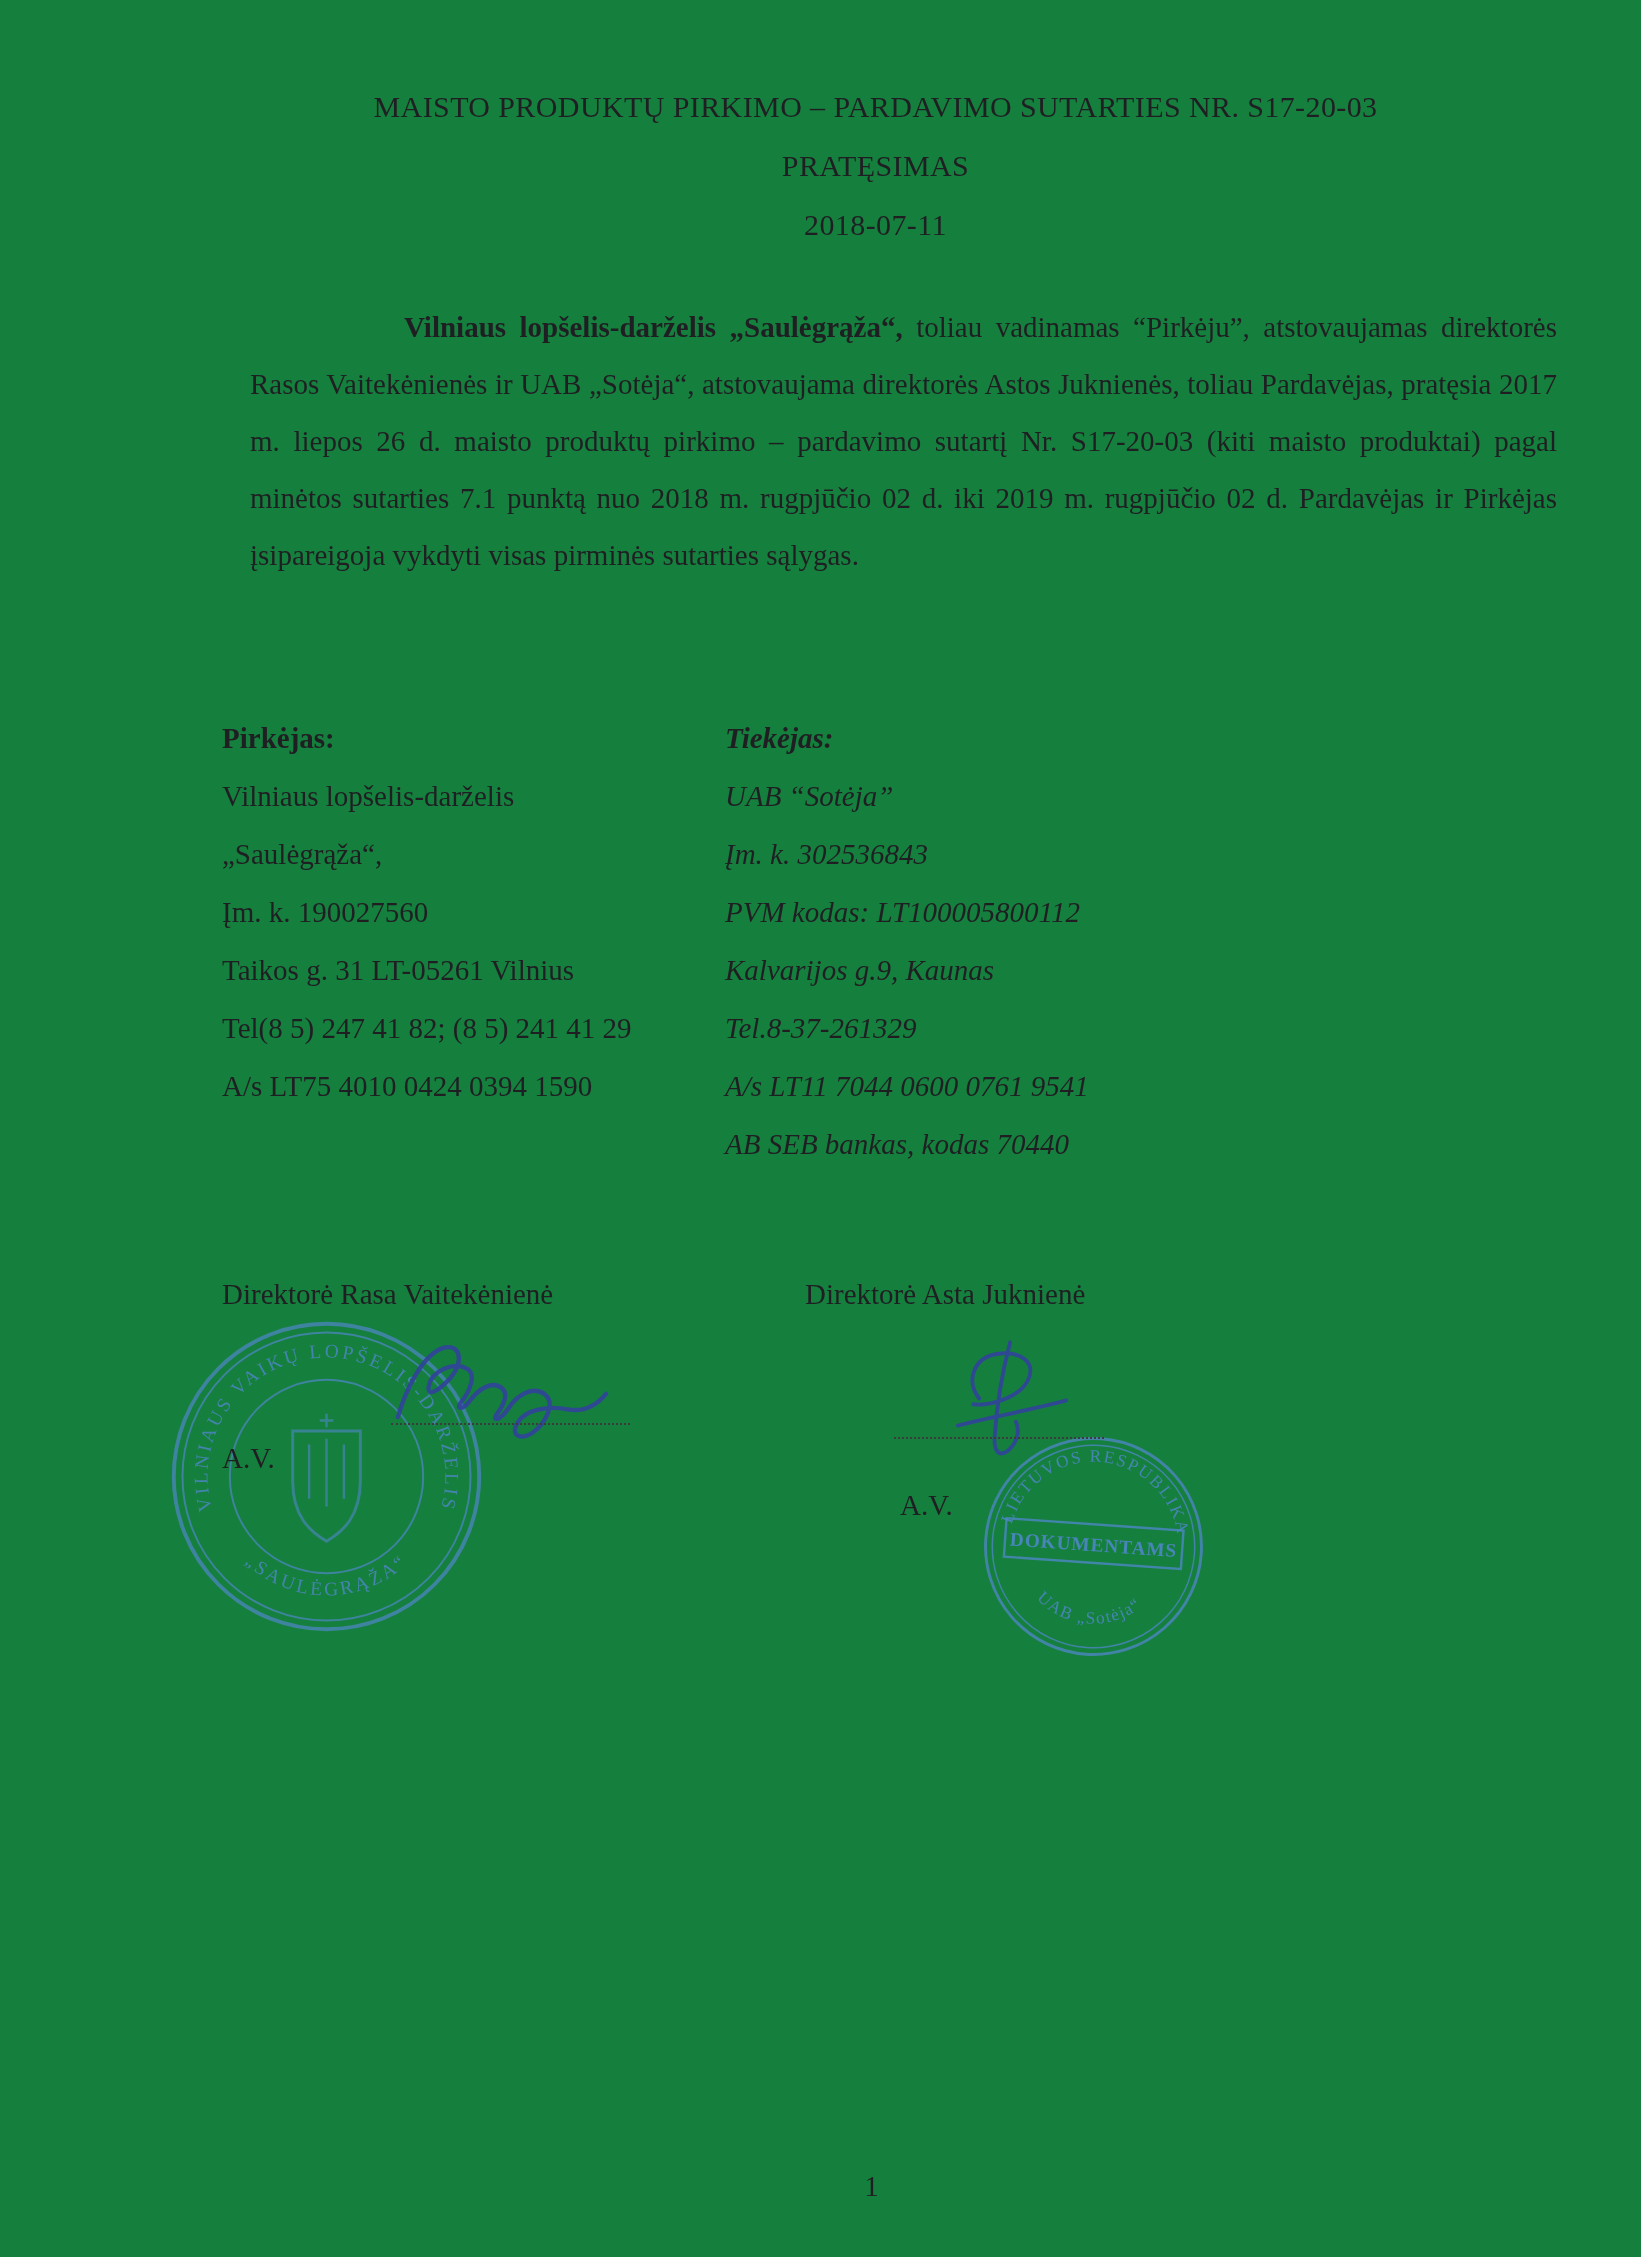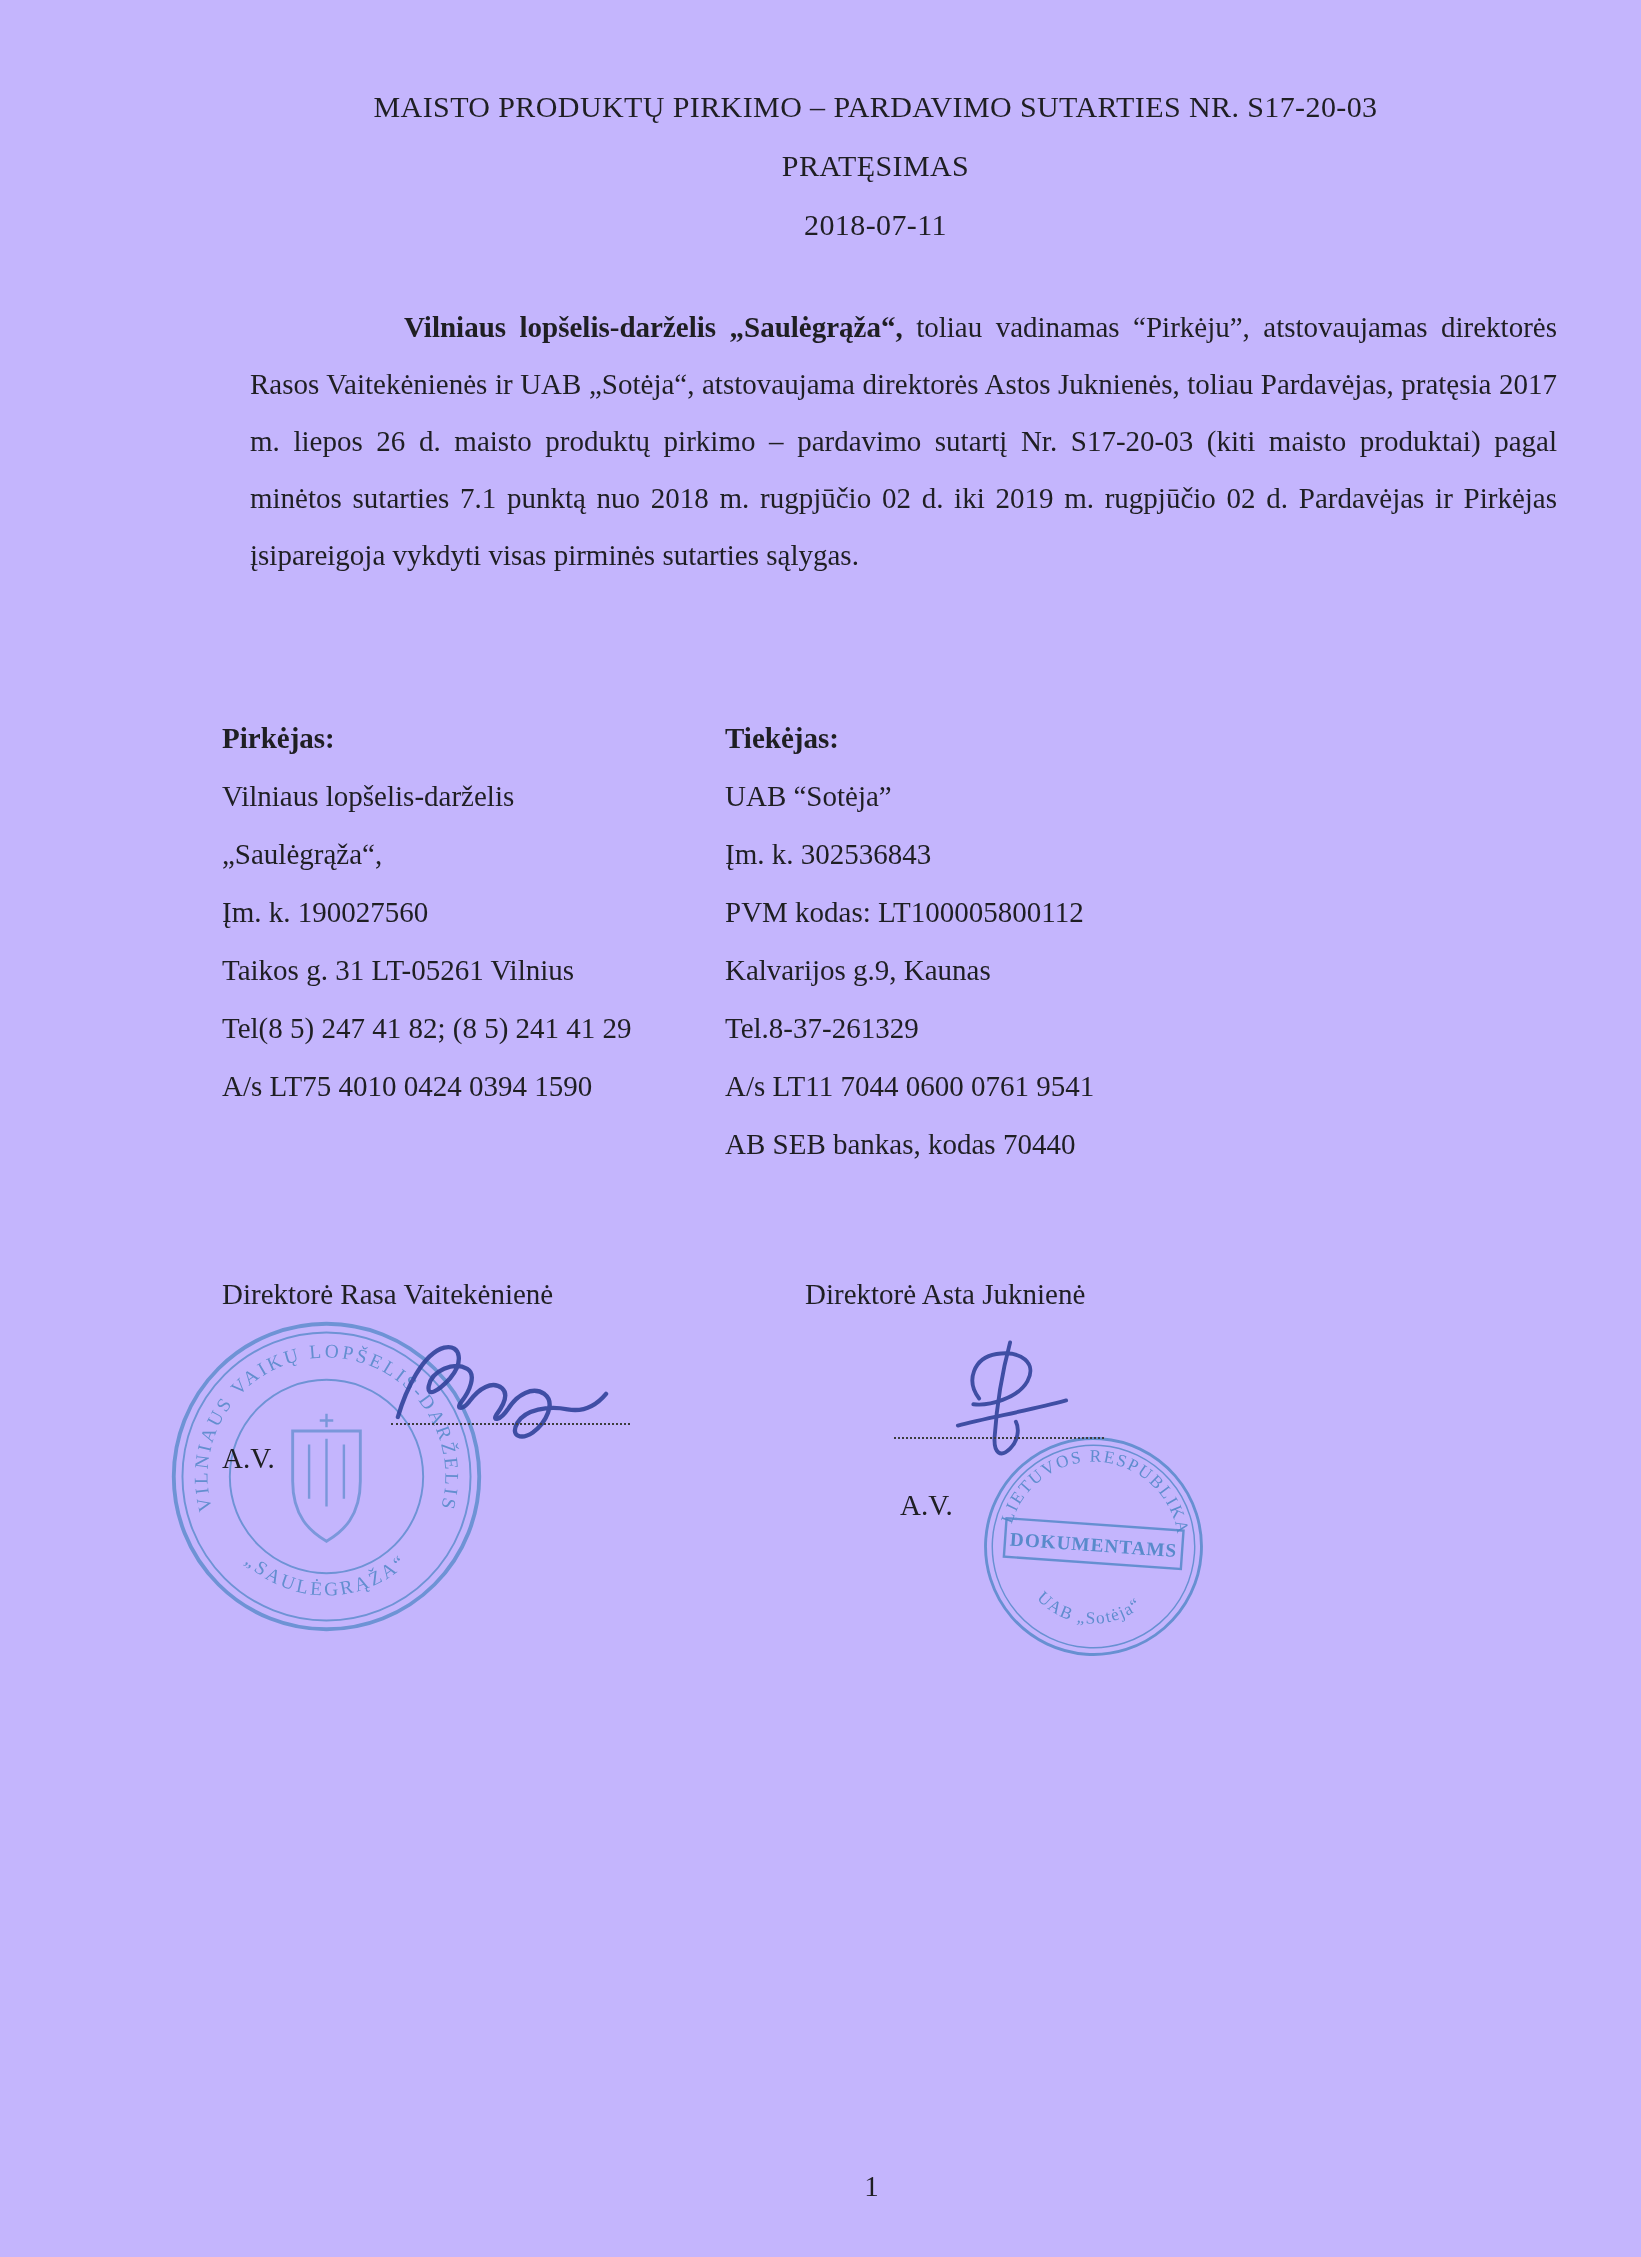--- a/index.html
+++ b/index.html
@@ -6,7 +6,7 @@
   html,body { background:#ffffff; }
   .page {
     position:relative; width:1641px; height:2257px;
-    background:#c4b5fd; overflow:hidden;
+    background:#15803d; overflow:hidden;
     font-family:"Liberation Serif", serif;
     color:#1f1f23;
   }

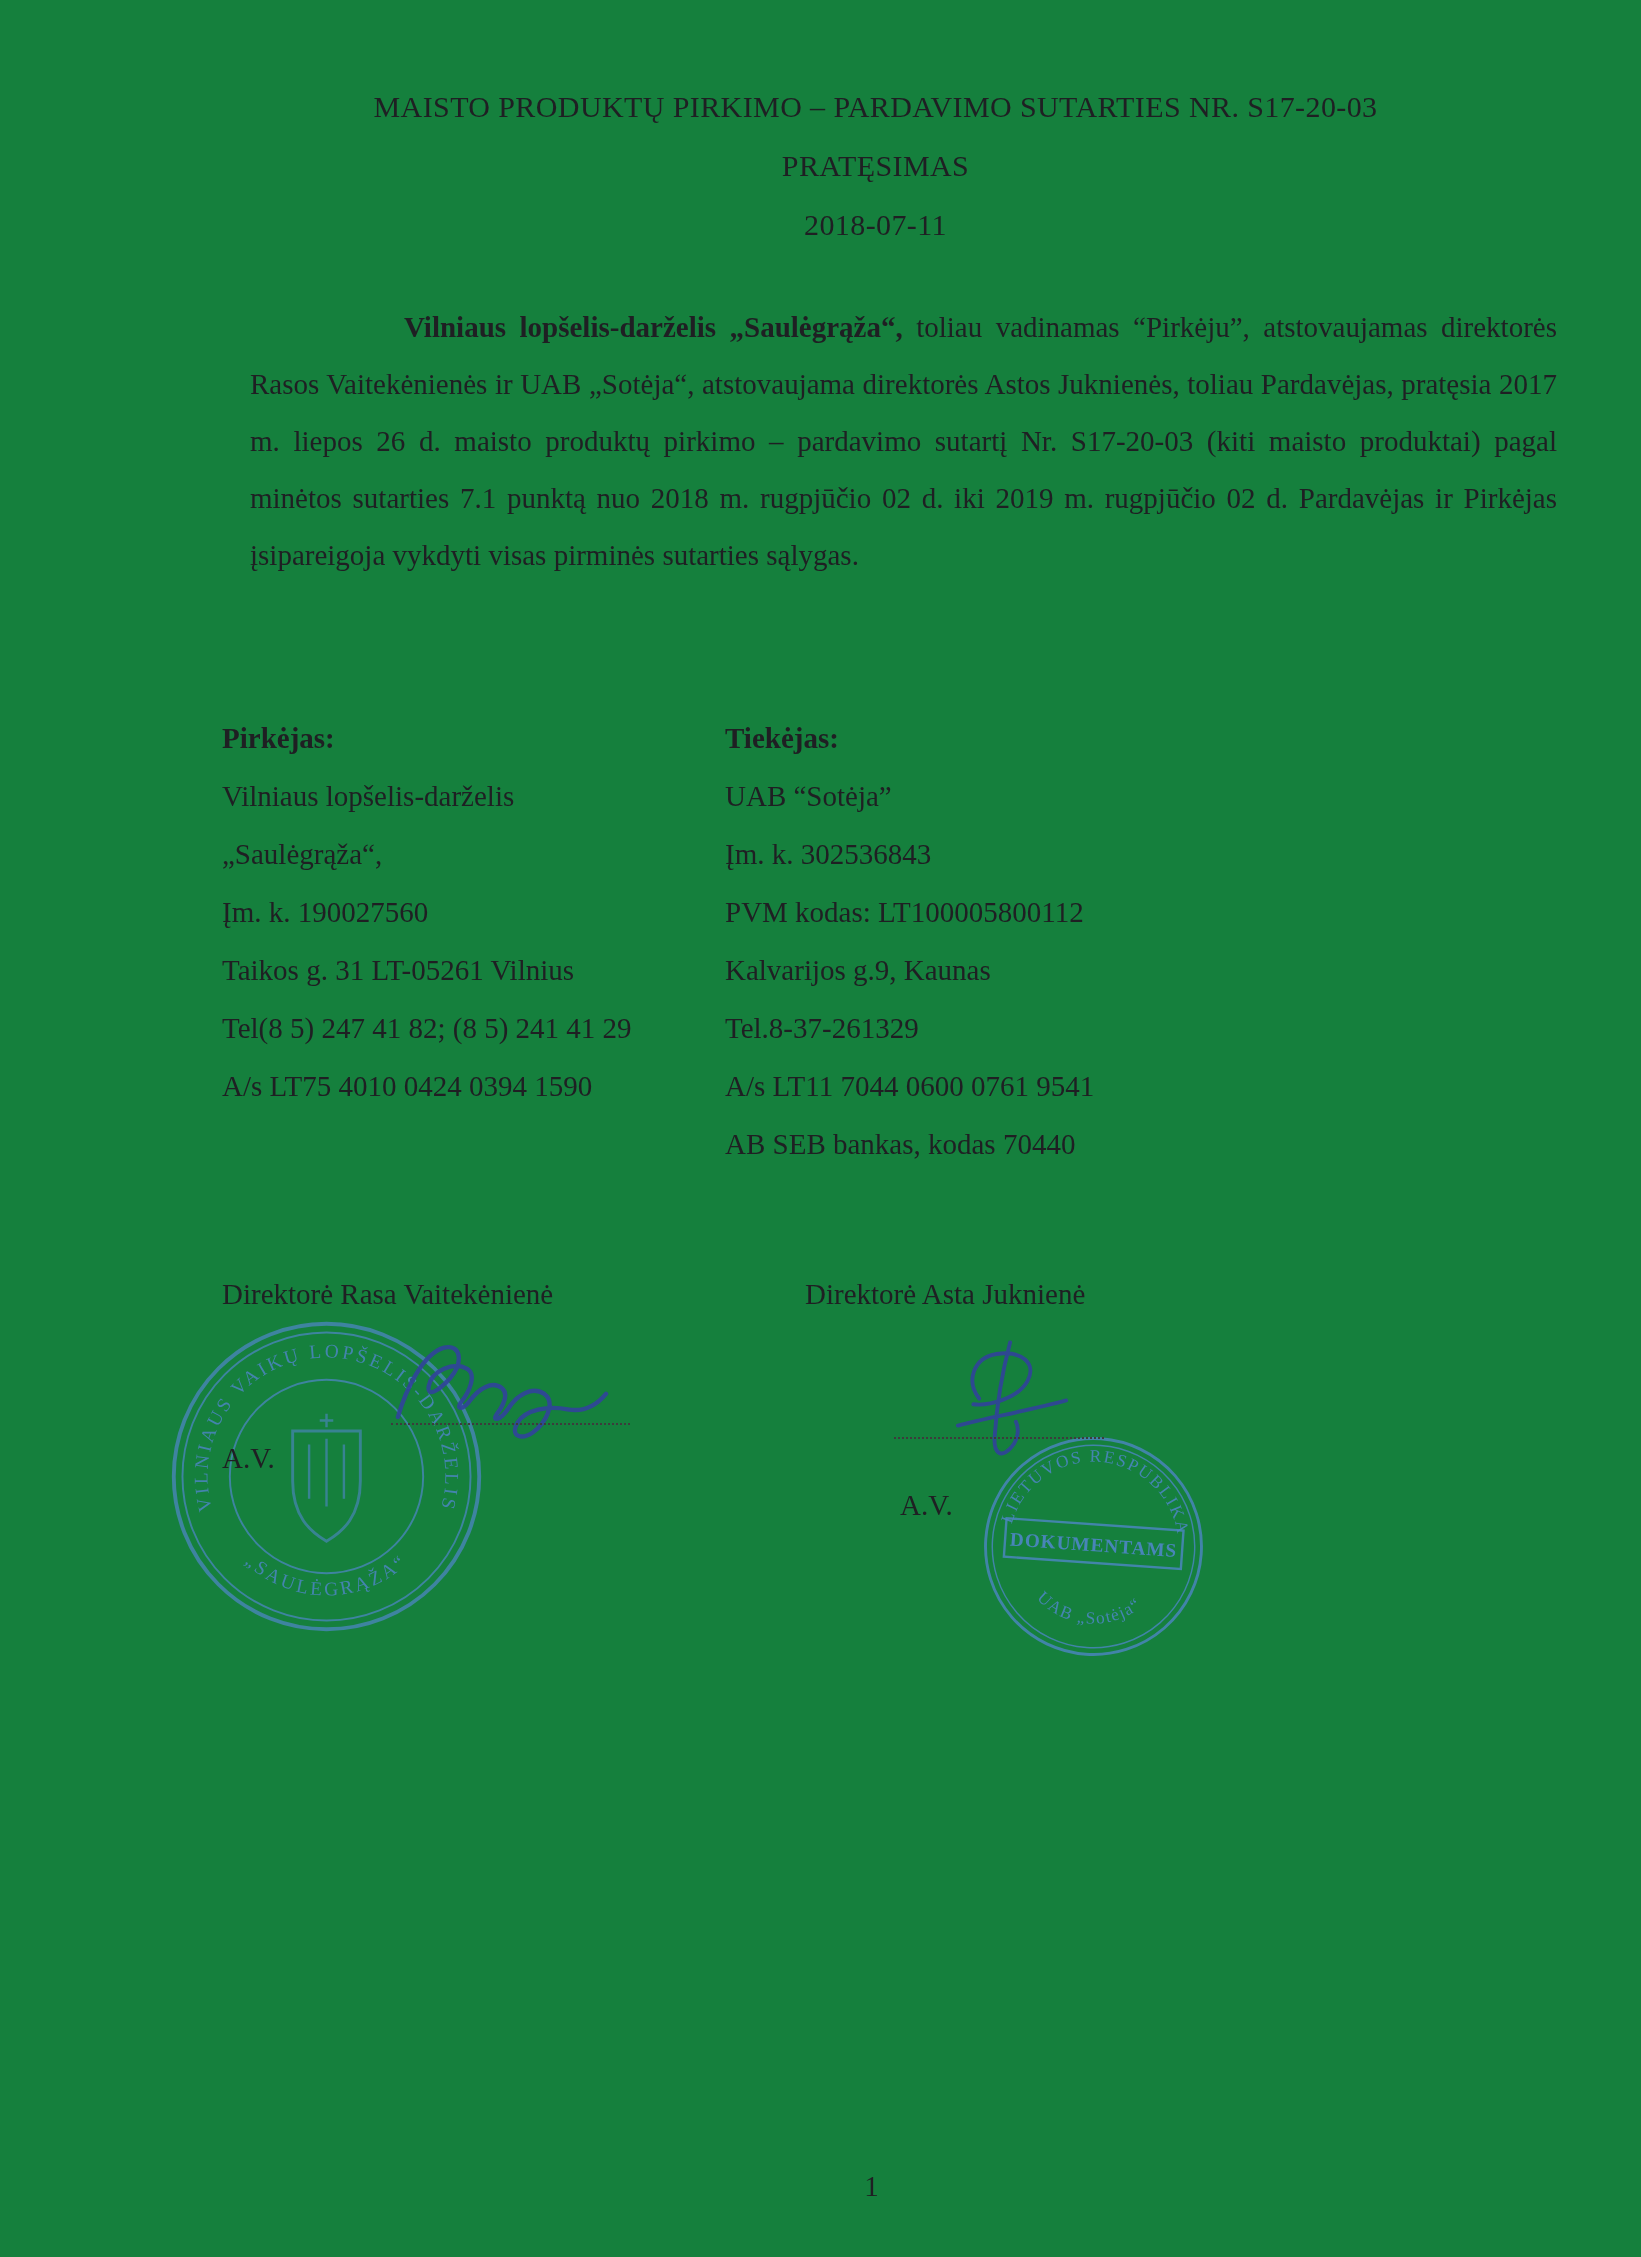--- a/index.html
+++ b/index.html
@@ -23,7 +23,7 @@
     display:flex; font-size:29px; line-height:58px;
   }
   .party-left { width:503px; flex:none; white-space:nowrap; }
-  .party-right { flex:1; white-space:nowrap; }
+  .party-right { flex:1; white-space:nowrap;font-style:italic; }
   .party-heading { font-weight:bold; }
   .sig-captions {
     position:absolute; left:222px; top:1273px; width:1307px;

